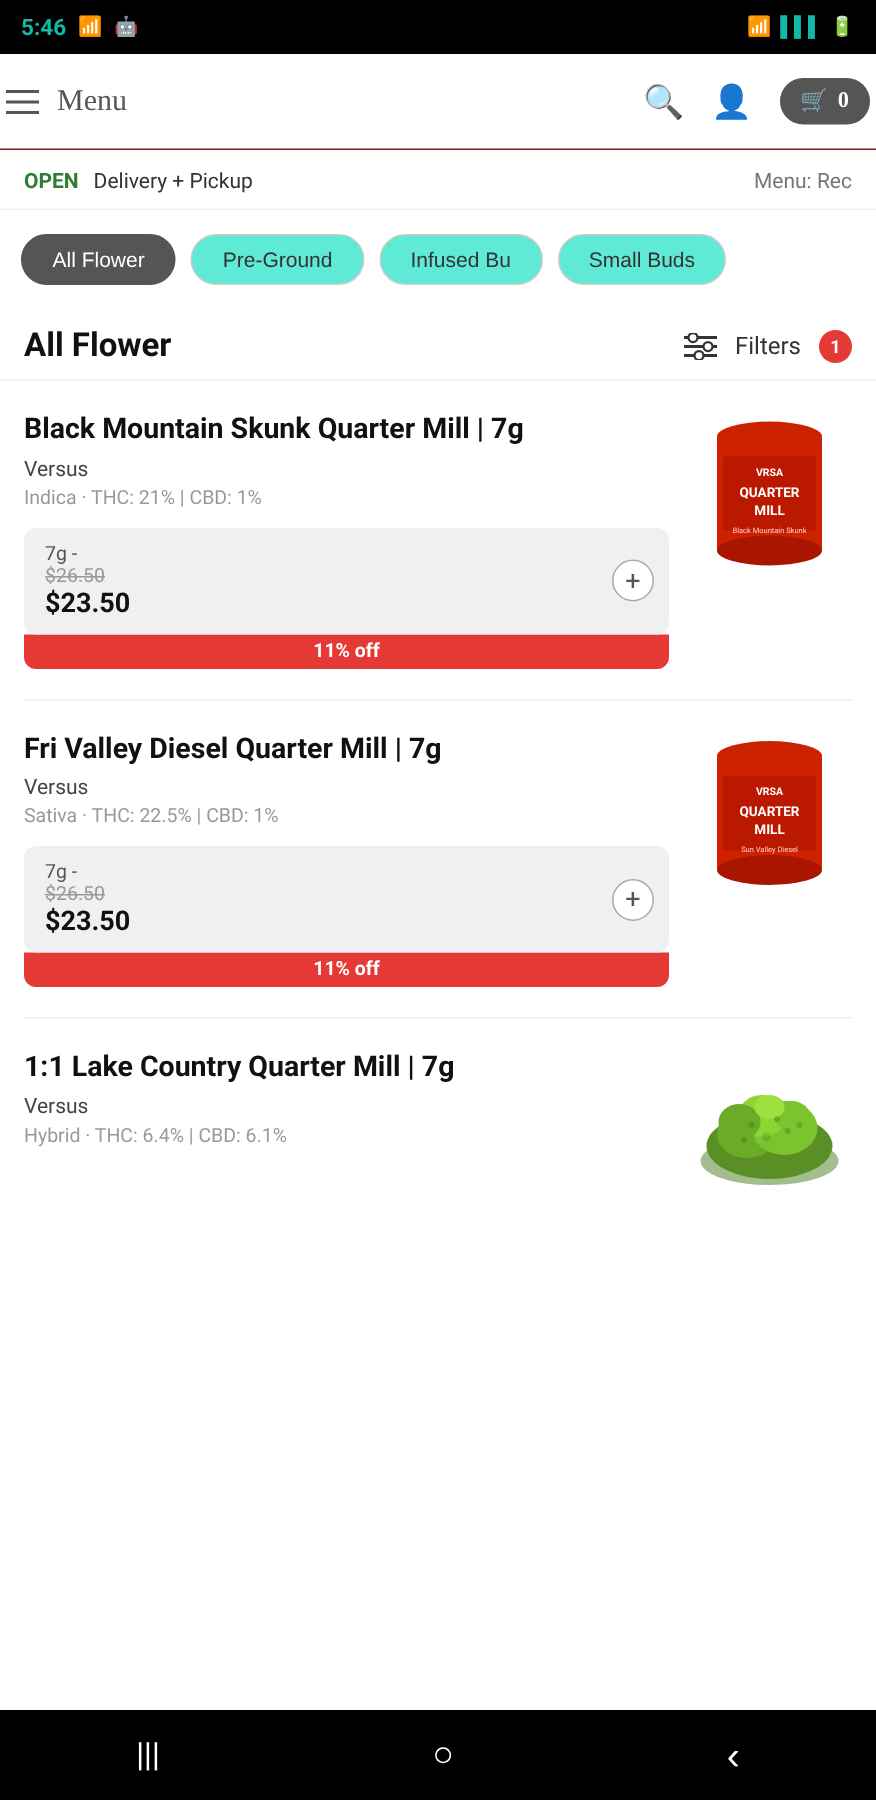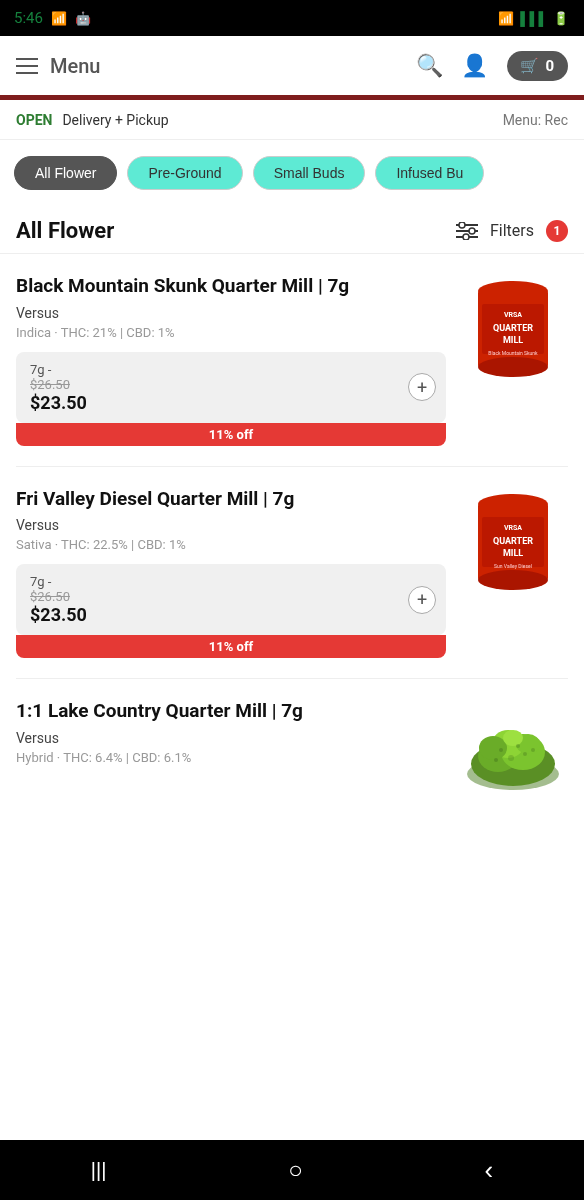--- a/index.html
+++ b/index.html
@@ -15,14 +15,14 @@
     
     .status-bar {
       background: #000;
-      color: #15803d;
+      color: #14b8a6;
       height: 36px;
       display: flex;
       align-items: center;
       justify-content: space-between;
       padding: 0 14px;
       font-size: 15px;
-      font-weight: 400;
+      font-weight: 700;
     }
     .status-bar-left { display: flex; align-items: center; gap: 8px; }
     .status-bar-right { display: flex; align-items: center; gap: 6px; }

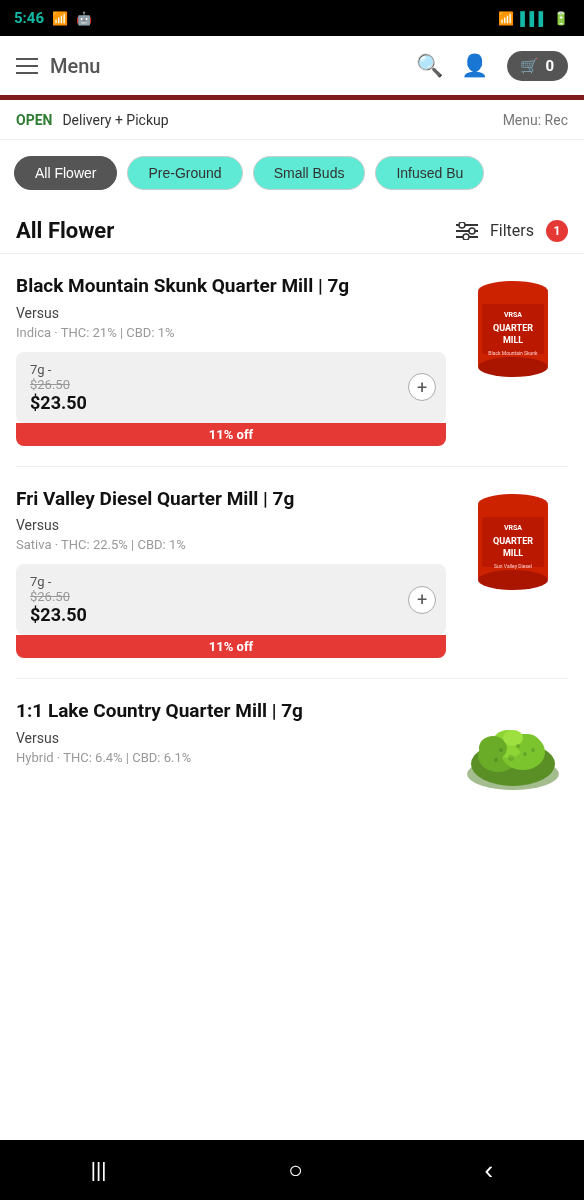--- a/index.html
+++ b/index.html
@@ -34,8 +34,9 @@
       display: flex;
       align-items: center;
       justify-content: space-between;
-      padding: 0 16px;
-      border-bottom: 5px solid #7f1d1d;
+      padding: 0 4px;
+      border-bottom: 1px solid #7f1d1d;
+      font-family: Liberation Serif, serif;
     }
     .nav-left { display: flex; align-items: center; gap: 12px; }
     .nav-menu-icon { display: flex; flex-direction: column; gap: 5px; cursor: pointer; }

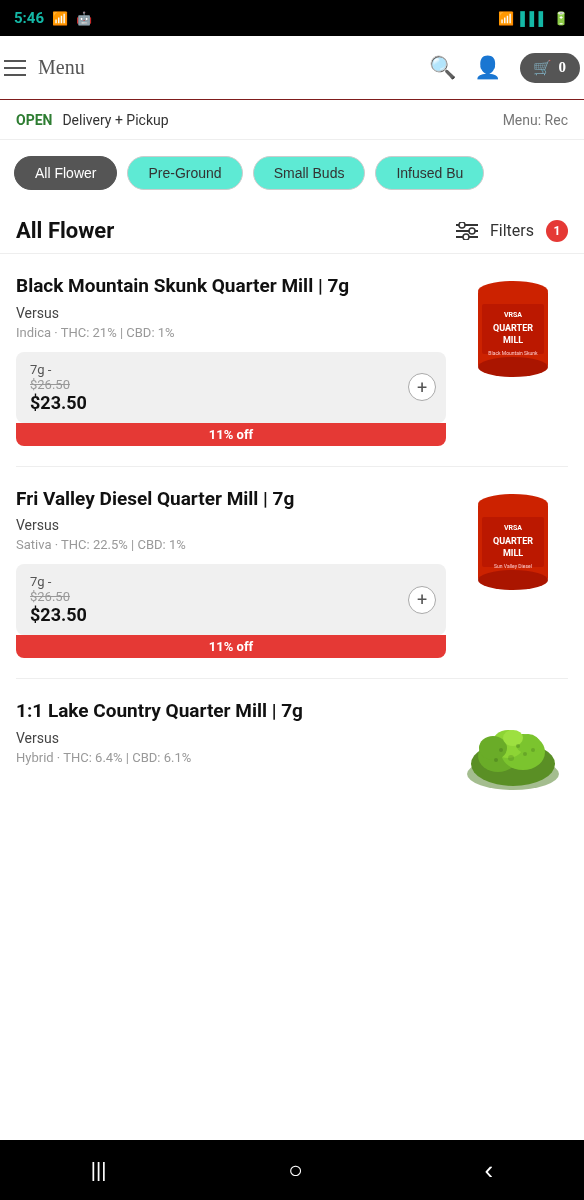--- a/index.html
+++ b/index.html
@@ -296,8 +296,8 @@
 <div class="category-tabs">
   <button class="tab-btn active">All Flower</button>
   <button class="tab-btn">Pre-Ground</button>
+  <button class="tab-btn">Infused Bu</button>
   <button class="tab-btn">Small Buds</button>
-  <button class="tab-btn">Infused Bu</button>
 </div>
 
 <div class="page-header">

